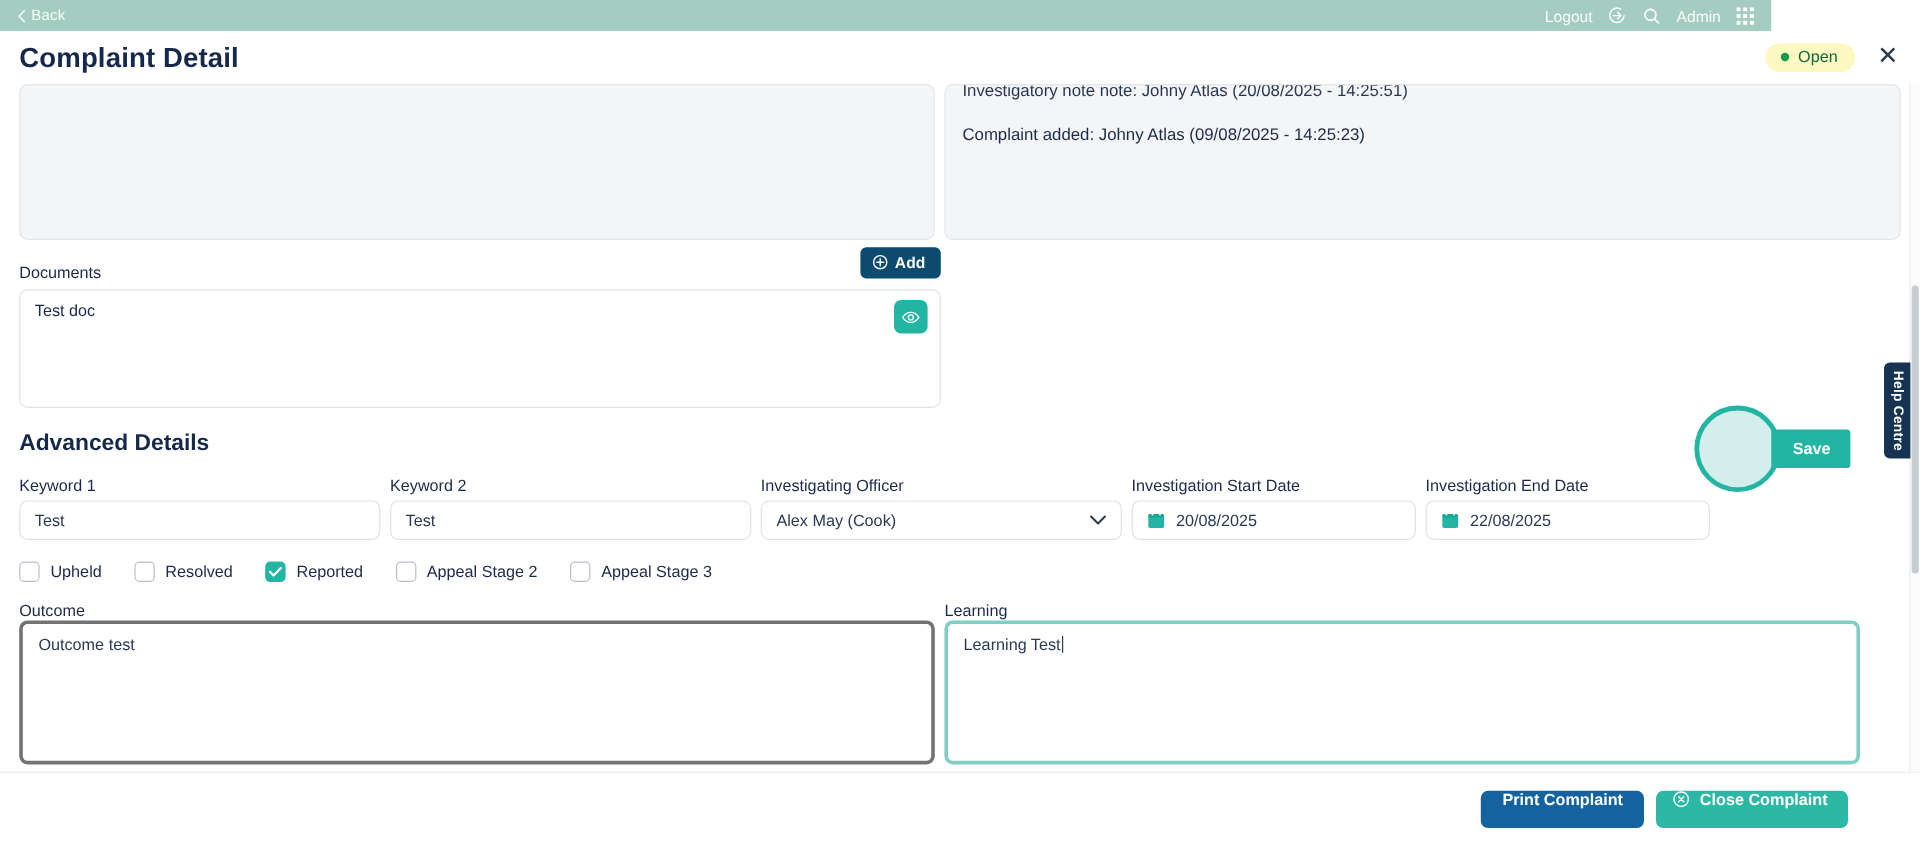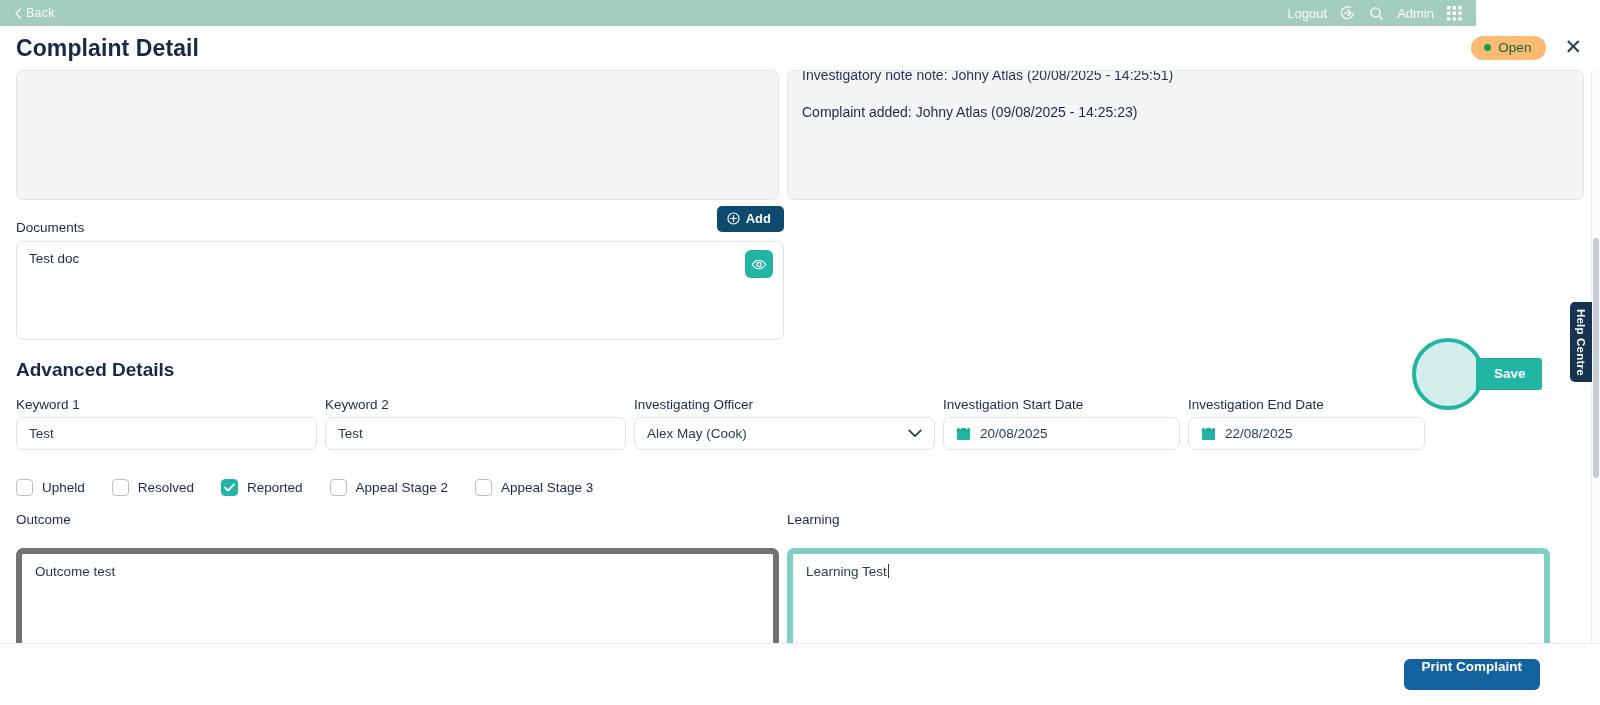--- a/index.html
+++ b/index.html
@@ -45,7 +45,7 @@
   }
   .title-right { margin-left: auto; display: flex; align-items: center; gap: 16px; }
   .status-badge {
-    background: #fdba74; color: #10683b;
+    background: #fef9c3; color: #10683b;
     border-radius: 13px; padding: 4px 15px 5px 13px;
     font-size: 13.5px; display: flex; align-items: center; gap: 7px;
     min-width: 66px;

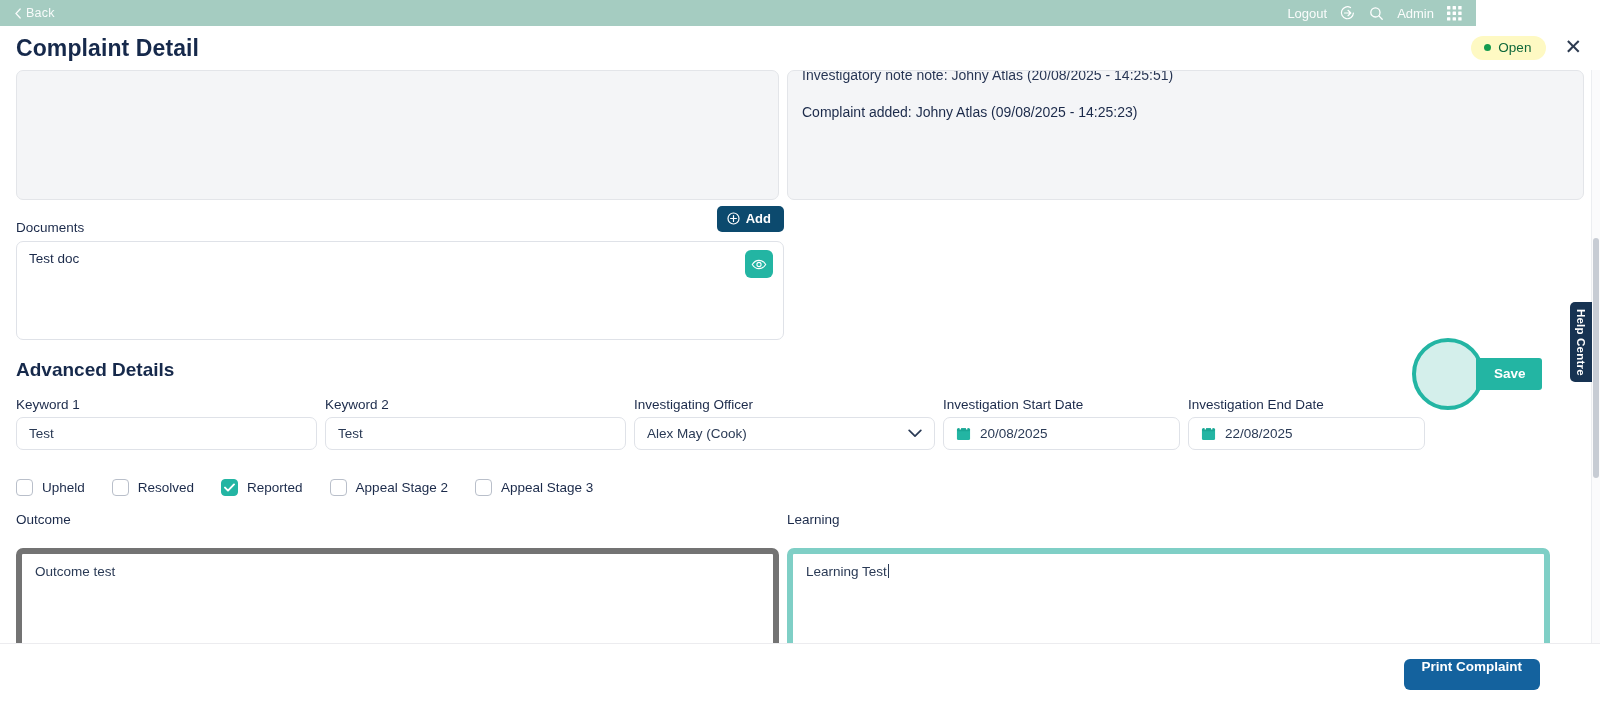--- a/index.html
+++ b/index.html
@@ -143,7 +143,7 @@
   .cal-ico { flex: 0 0 auto; }
 
   
-  .checks { display: flex; align-items: center; gap: 0; margin-top: 29px; }
+  .checks { display: flex; align-items: center; gap: 0; margin-top: 18px; }
   .check-item {
     display: flex; align-items: center; gap: 9px;
     margin-right: 27px; font-size: 13.5px; color: #1b2a4a;

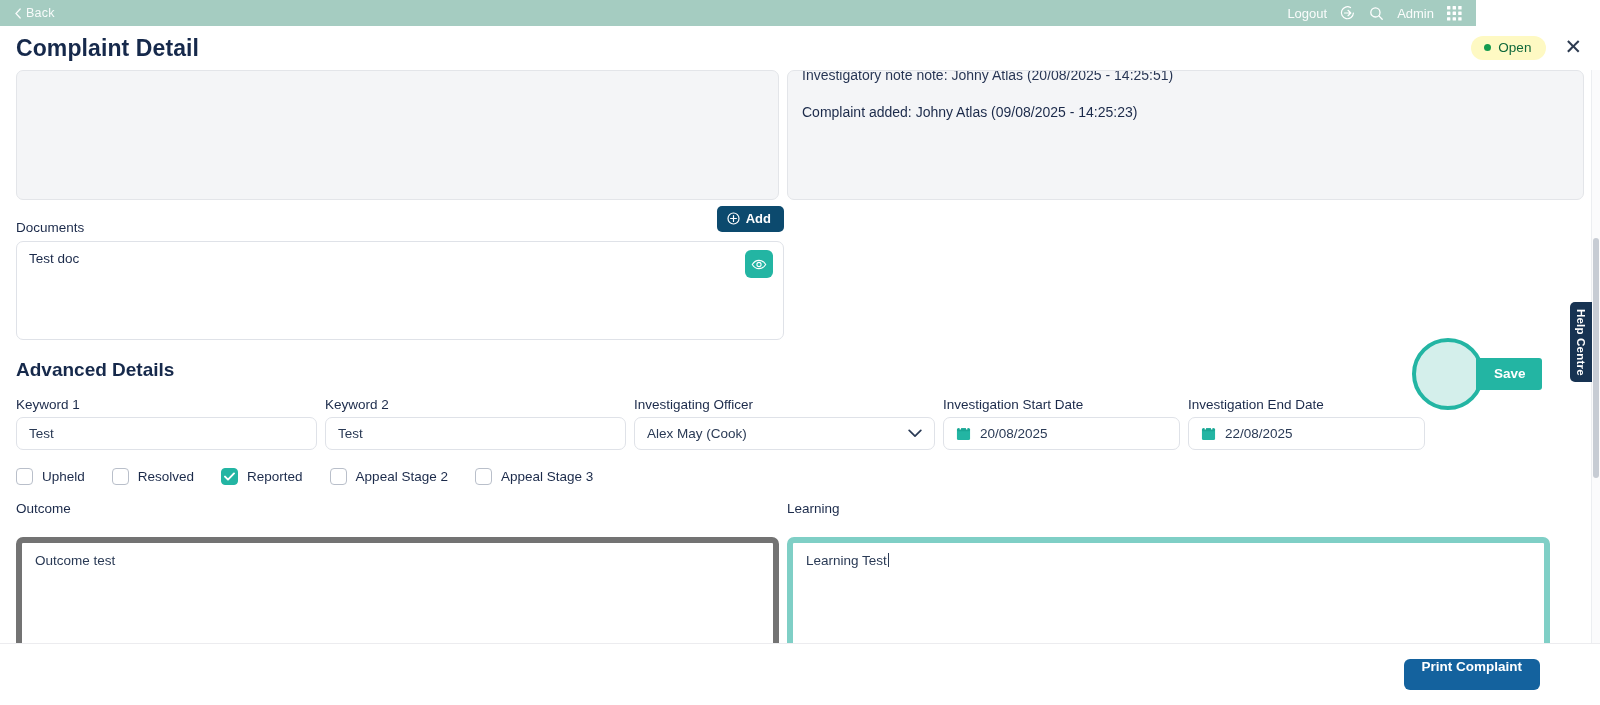--- a/index.html
+++ b/index.html
@@ -161,7 +161,7 @@
   
   .ta-row { display: flex; gap: 8px; margin-top: 16px; }
   .ta-col { display: flex; flex-direction: column; }
-  .ta-col > .field-label { margin-bottom: 21px; }
+  .ta-col > .field-label { margin-bottom: 1px; }
   .textarea-box {
     height: 120px;
     background: #ffffff;

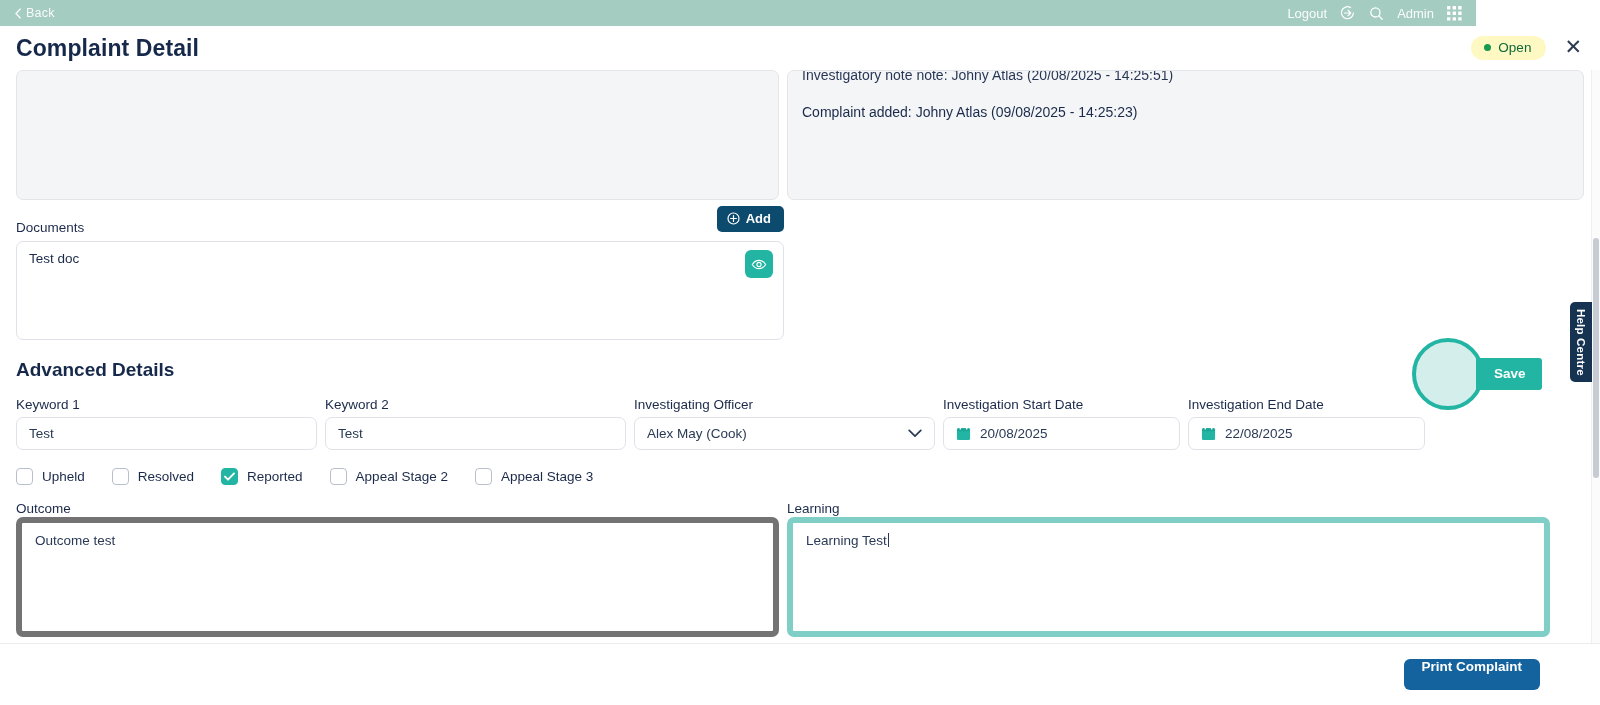--- a/index.html
+++ b/index.html
@@ -165,7 +165,7 @@
   .textarea-box {
     height: 120px;
     background: #ffffff;
-    border: 6px solid #737373;
+    border: 3px solid #737373;
     border-radius: 7px;
     padding: 10px 13px;
     font-size: 13.5px; color: #2a3a55;

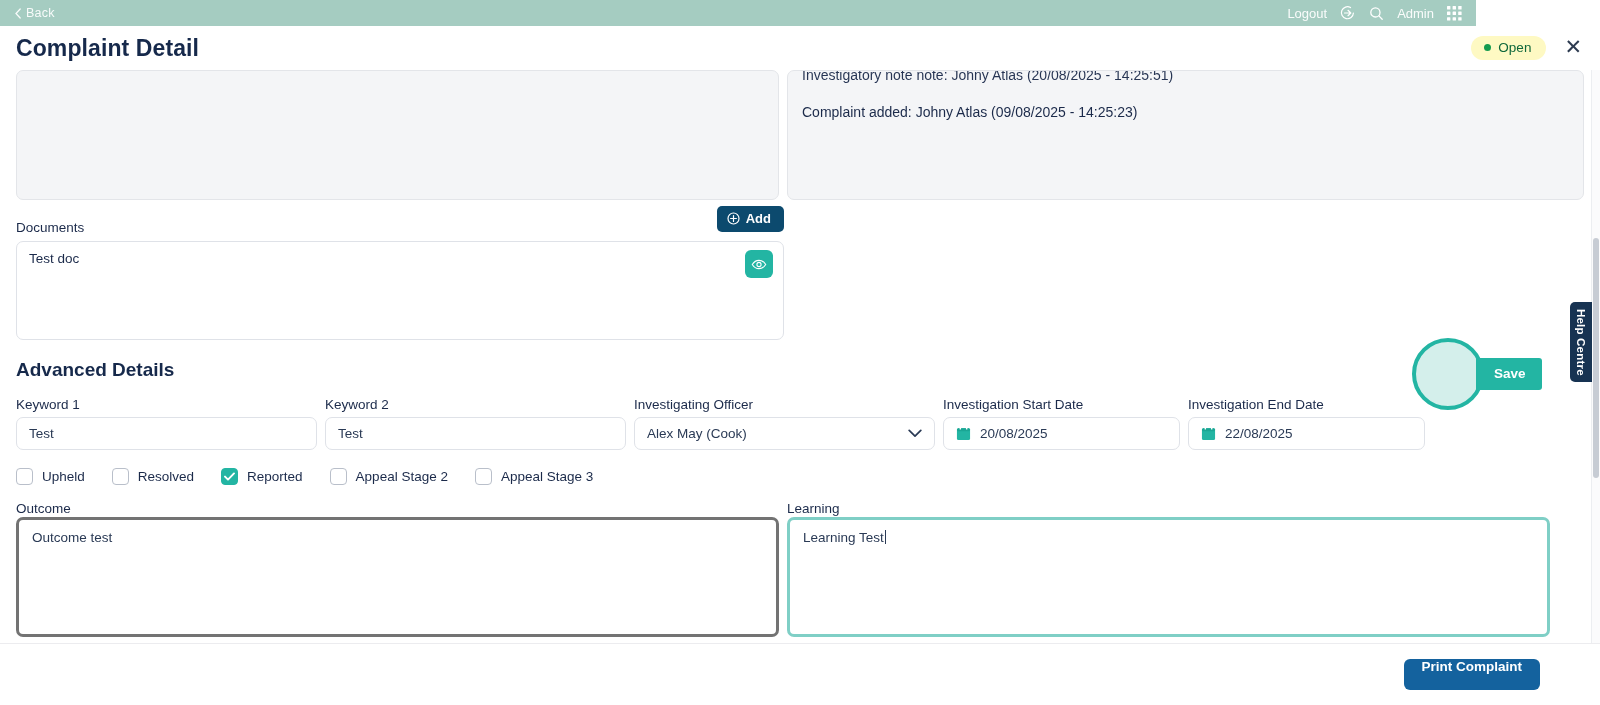--- a/index.html
+++ b/index.html
@@ -433,6 +433,13 @@
   <button class="btn btn-print">
     <span>Print Complaint</span>
   </button>
+  <button class="btn btn-close">
+    <svg class="icon-svg" width="14" height="14" viewBox="0 0 14 14">
+      <circle cx="7" cy="7" r="6" stroke="#ffffff" stroke-width="1.2" fill="none"></circle>
+      <path d="M4.9 4.9l4.2 4.2M9.1 4.9l-4.2 4.2" stroke="#ffffff" stroke-width="1.2" stroke-linecap="round"></path>
+    </svg>
+    <span>Close Complaint</span>
+  </button>
 </div>
 
 </body></html>

